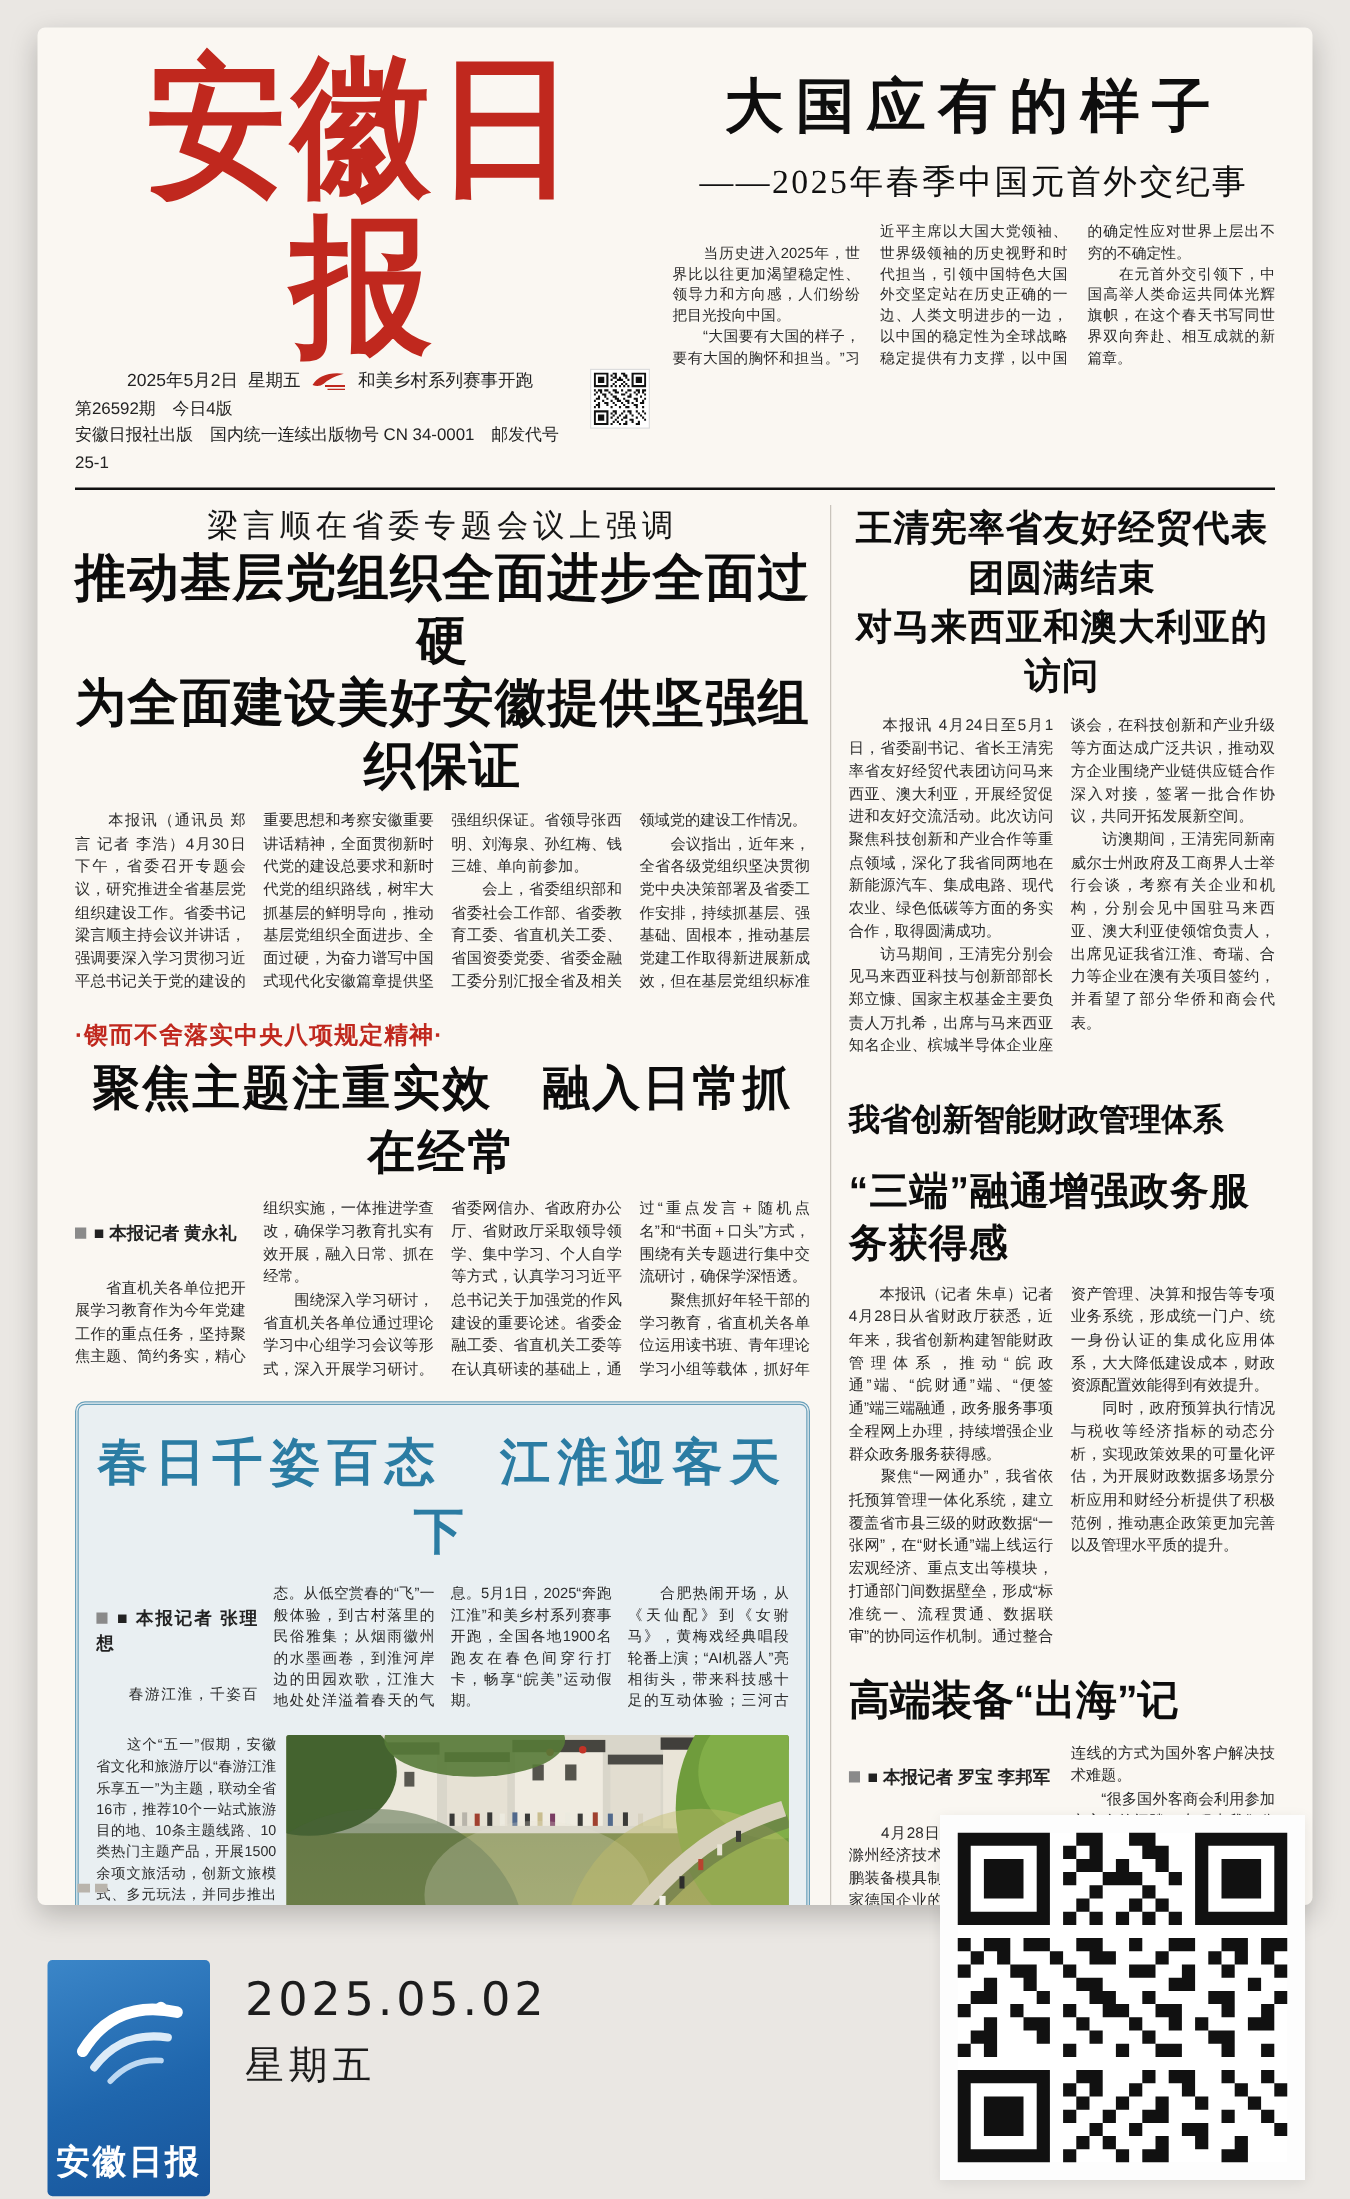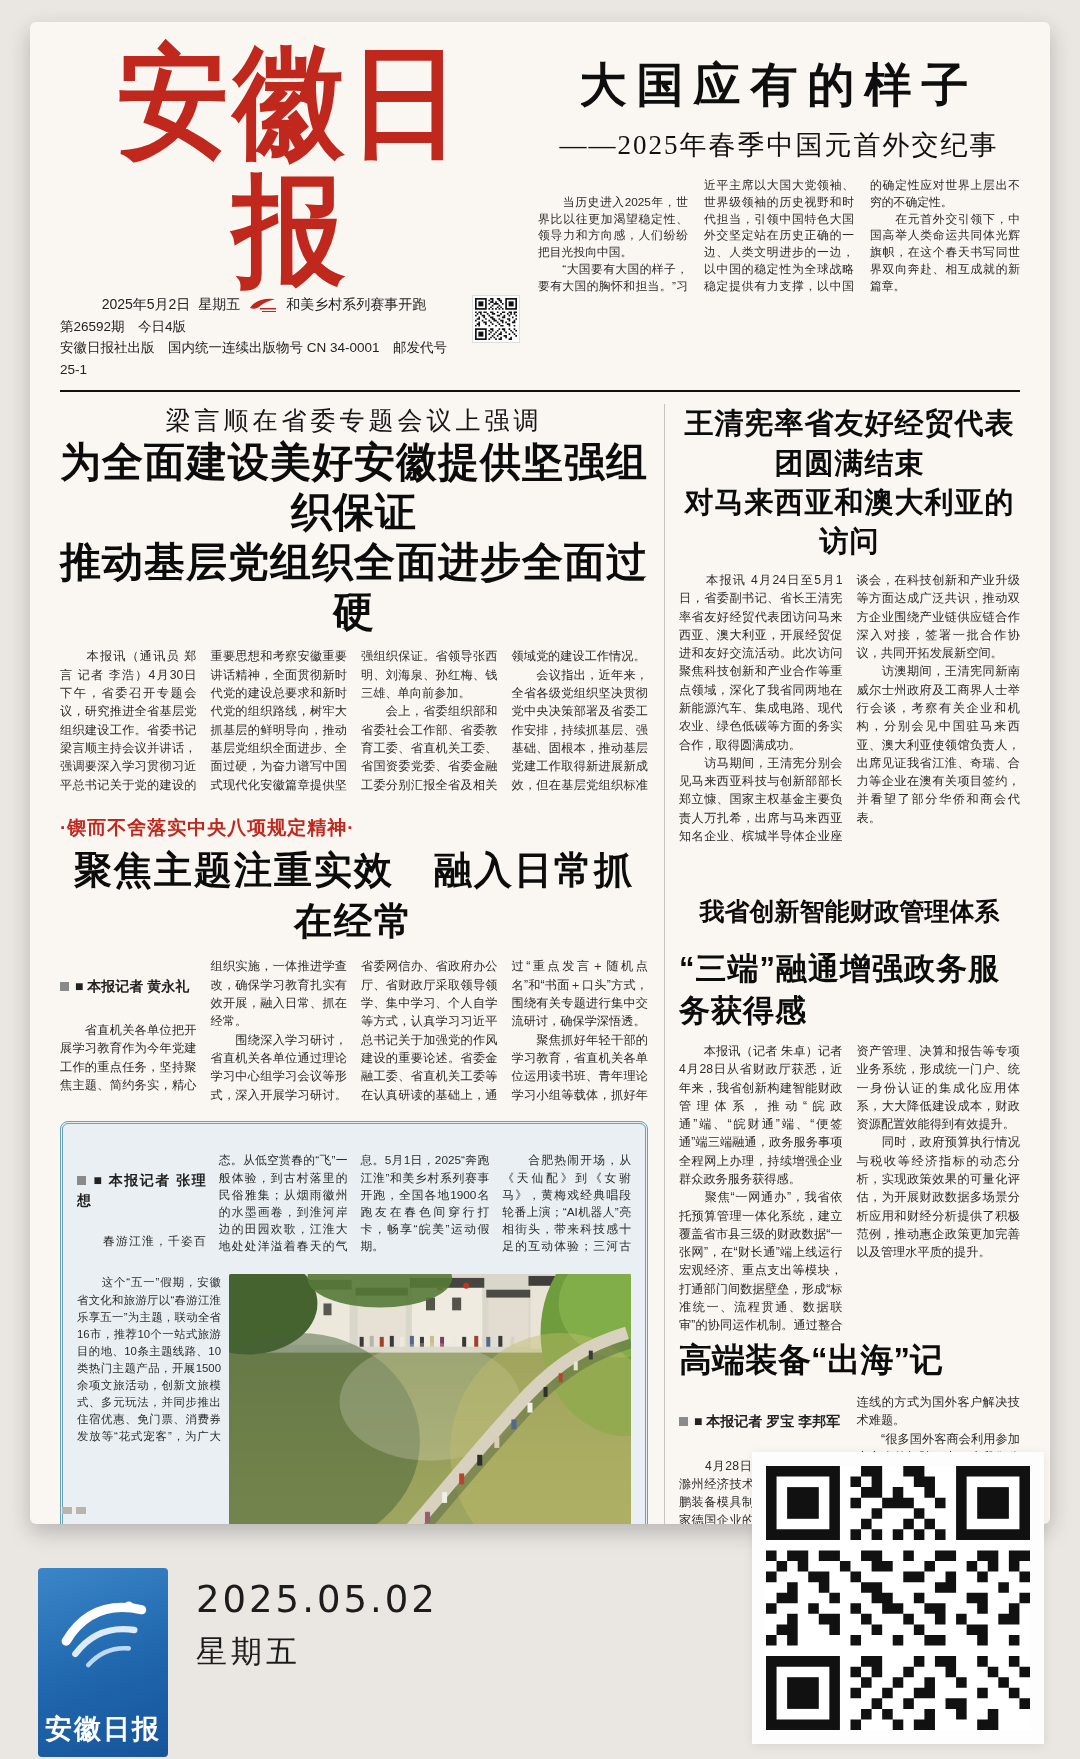--- a/index.html
+++ b/index.html
@@ -153,8 +153,8 @@
       <div class="col-left">
 
         <div class="kicker">梁言顺在省委专题会议上强调</div>
+        <div class="main-hl">推动基层党组织全面进步全面过硬</div>
         <div class="main-hl">为全面建设美好安徽提供坚强组织保证</div>
-        <div class="main-hl">推动基层党组织全面进步全面过硬</div>
         <div class="body-cols cols4">　　本报讯（通讯员 郑言 记者 李浩）4月30日下午，省委召开专题会议，研究推进全省基层党组织建设工作。省委书记梁言顺主持会议并讲话，强调要深入学习贯彻习近平总书记关于党的建设的重要思想和考察安徽重要讲话精神，全面贯彻新时代党的建设总要求和新时代党的组织路线，树牢大抓基层的鲜明导向，推动基层党组织全面进步、全面过硬，为奋力谱写中国式现代化安徽篇章提供坚强组织保证。省领导张西明、刘海泉、孙红梅、钱三雄、单向前参加。
 　　会上，省委组织部和省委社会工作部、省委教育工委、省直机关工委、省国资委党委、省委金融工委分别汇报全省及相关领域党的建设工作情况。
 　　会议指出，近年来，全省各级党组织坚决贯彻党中央决策部署及省委工作安排，持续抓基层、强基础、固根本，推动基层党建工作取得新进展新成效，但在基层党组织标准化规范化建设、党员队伍教育管理、压实基层党建责任等方面还存在一些薄弱环节，要深入研究，拿出有力举措加以解决。

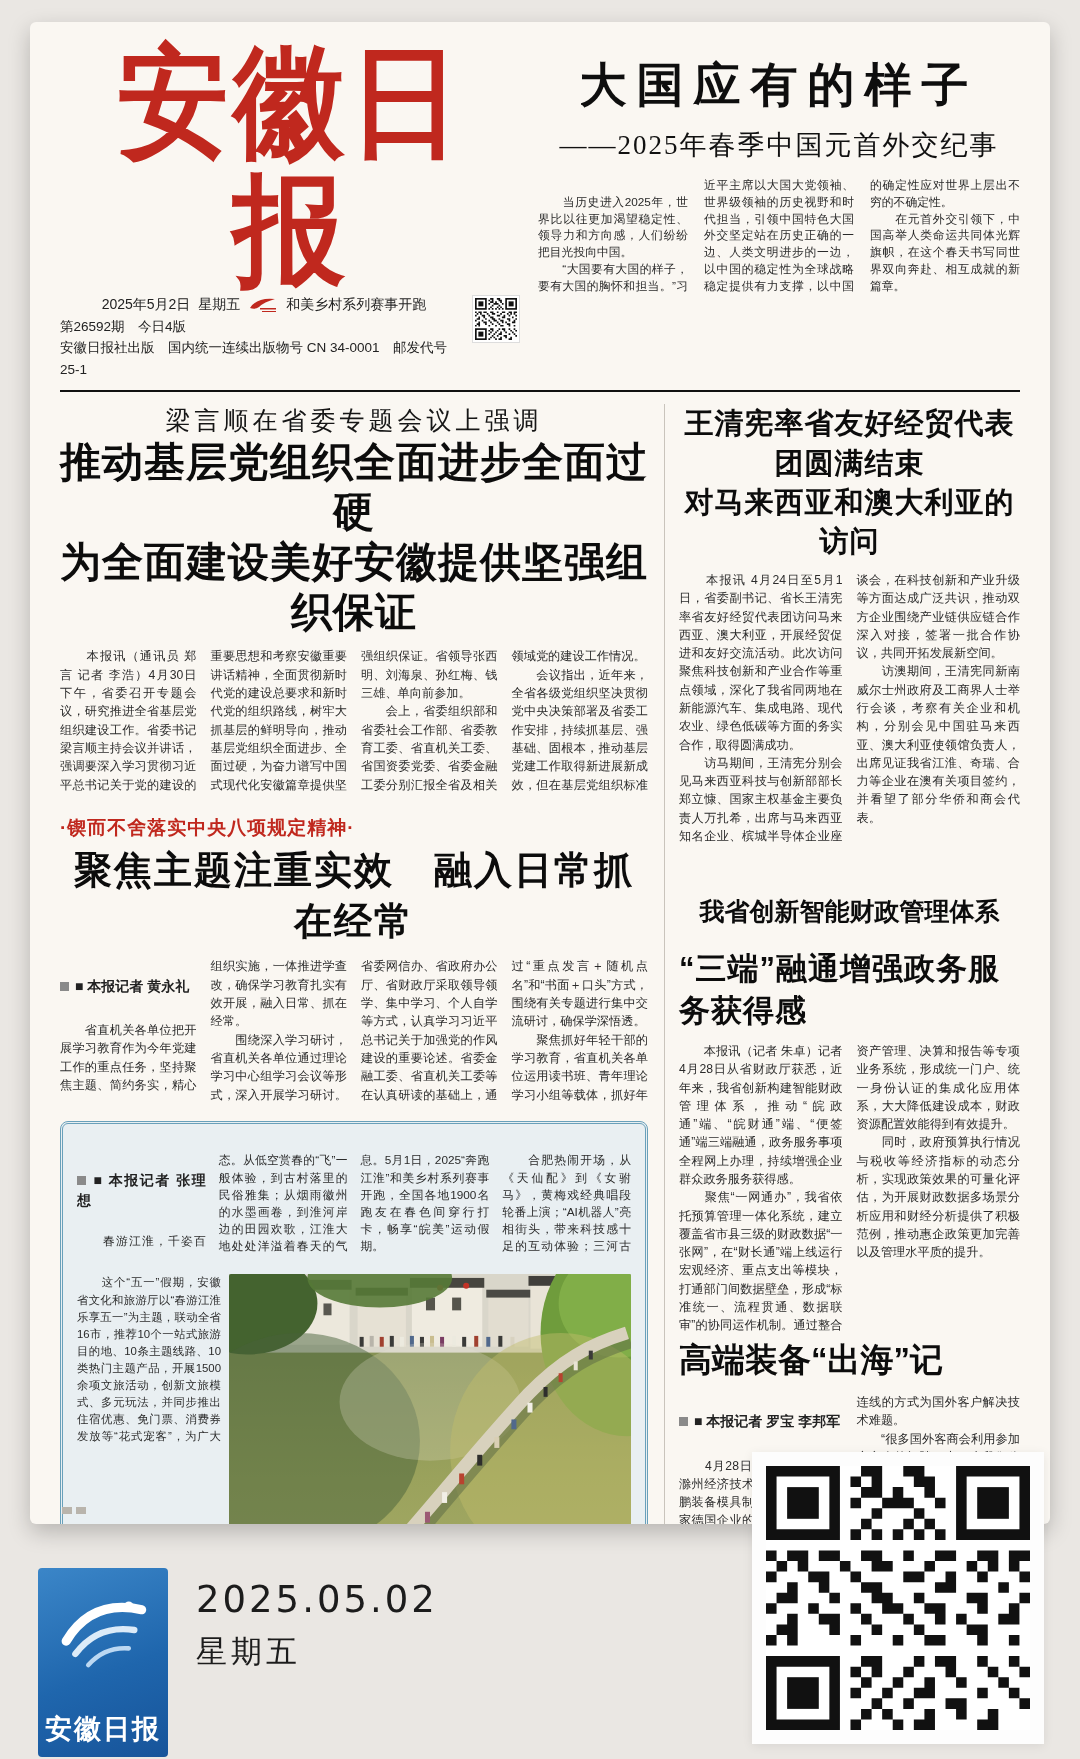--- a/index.html
+++ b/index.html
@@ -49,7 +49,7 @@
   .visit-hl { font-size:29px; font-weight:bold; text-align:center; line-height:1.35; letter-spacing:1px; color:#0c0c0c; }
   .cols2 { column-count:2; }
   .visit-body { height:292px; margin-top:10px; }
-  .fin-kicker { font-size:25px; font-weight:bold; margin-top:32px; color:#0c0c0c;text-align:center; }
+  .fin-kicker { font-size:25px; font-weight:bold; margin-top:16px; color:#0c0c0c; }
   .fin-hl { font-size:31px; font-weight:bold; letter-spacing:1px; margin-top:20px; color:#0c0c0c; }
   .fin-body { height:296px; margin-top:10px; }
   .equip-hl { font-size:33px; font-weight:bold; color:#0c0c0c; }

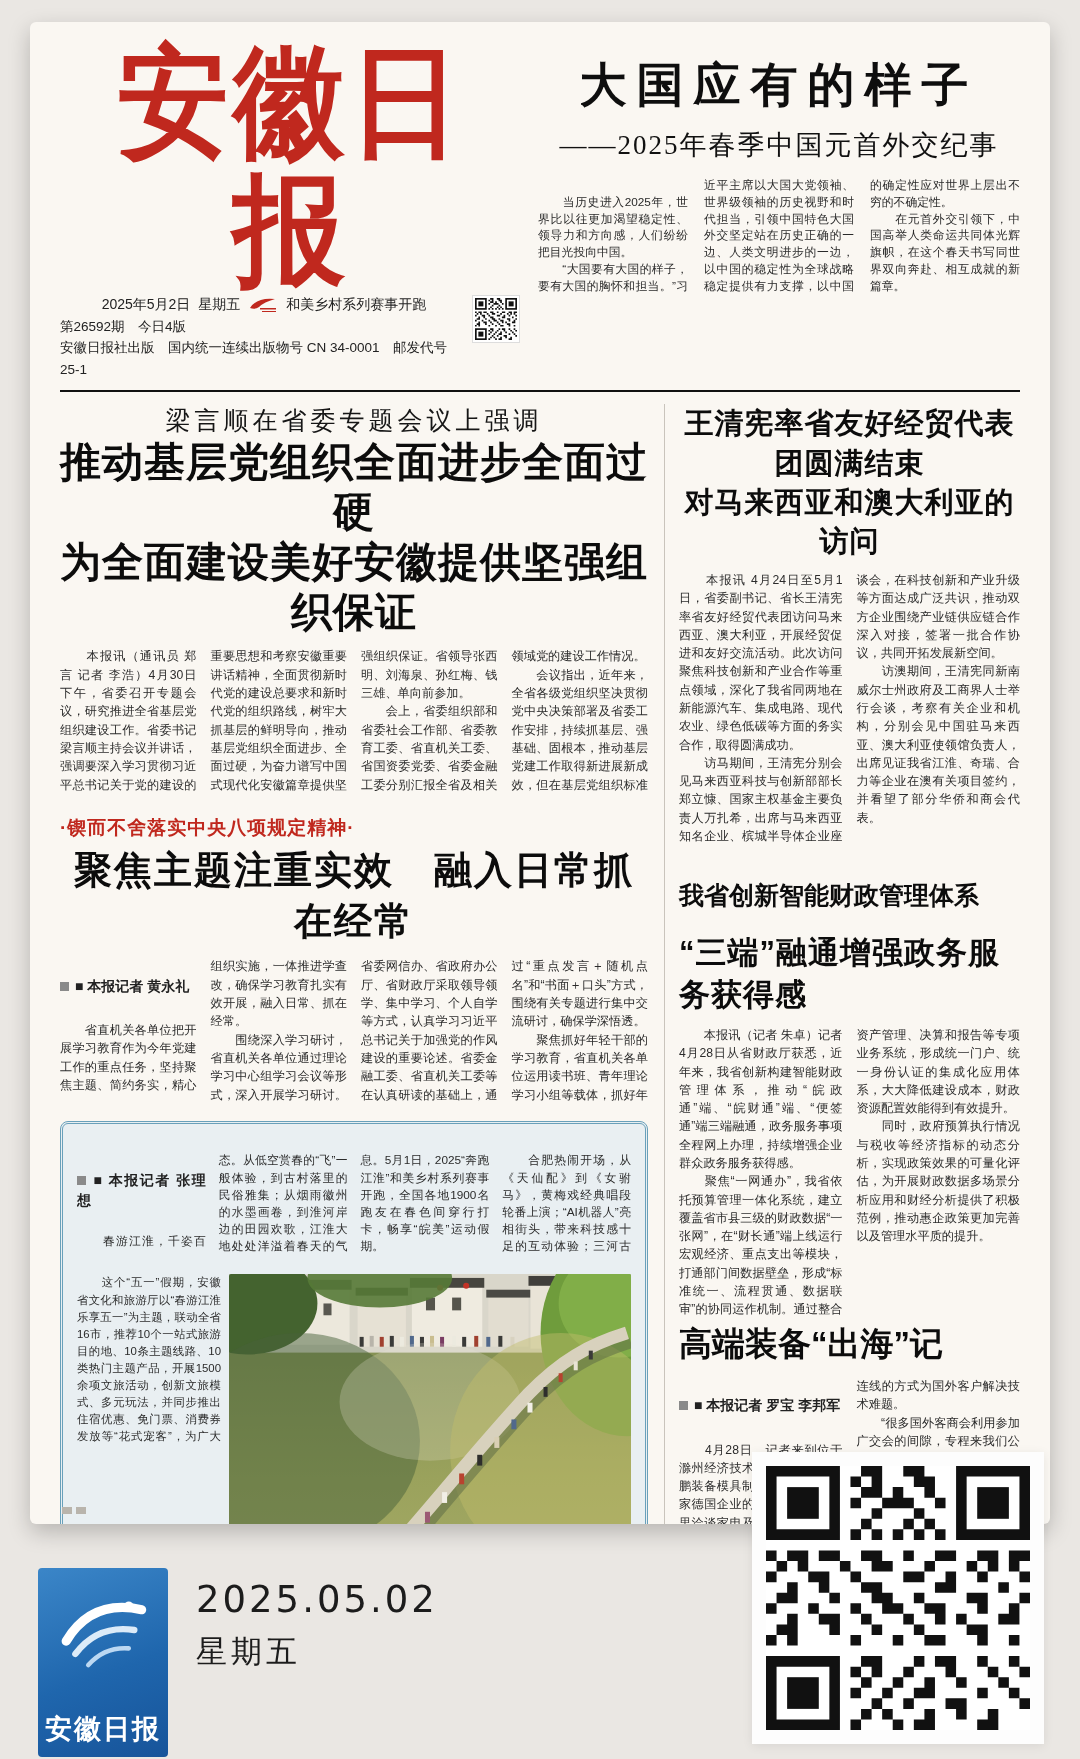--- a/index.html
+++ b/index.html
@@ -170,6 +170,7 @@
         </div>
 
         <div class="feature">
+          <div class="feat-title">春日千姿百态　江淮迎客天下</div>
           <div class="feat-intro">
             <span class="byline"><span class="sq"></span><span>■ 本报记者 张理想</span></span>
             <span>　　春游江淮，千姿百态。从低空赏春的“飞”一般体验，到古村落里的民俗雅集；从烟雨徽州的水墨画卷，到淮河岸边的田园欢歌，江淮大地处处洋溢着春天的气息。5月1日，2025“奔跑江淮”和美乡村系列赛事开跑，全国各地1900名跑友在春色间穿行打卡，畅享“皖美”运动假期。

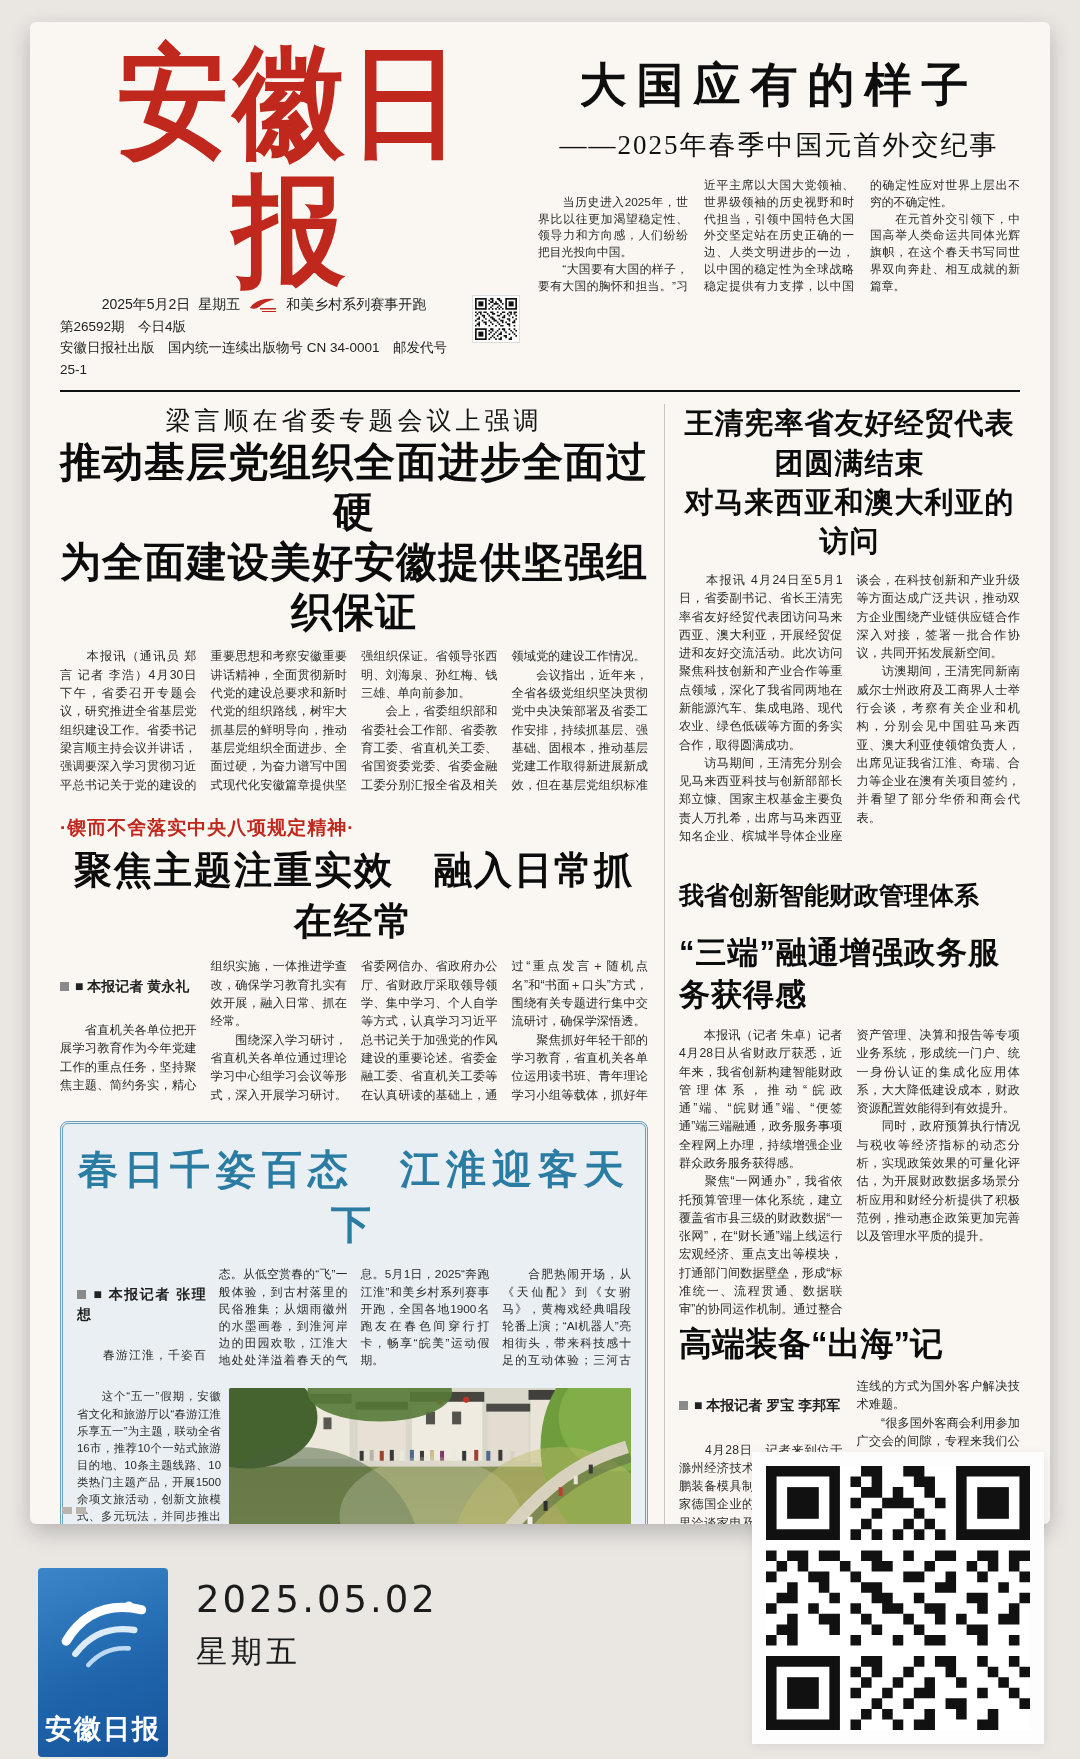--- a/index.html
+++ b/index.html
@@ -52,7 +52,7 @@
   .fin-kicker { font-size:25px; font-weight:bold; margin-top:16px; color:#0c0c0c; }
   .fin-hl { font-size:31px; font-weight:bold; letter-spacing:1px; margin-top:20px; color:#0c0c0c; }
   .fin-body { height:296px; margin-top:10px; }
-  .equip-hl { font-size:33px; font-weight:bold; color:#0c0c0c; }
+  .equip-hl { font-size:33px; font-weight:bold; margin-top:16px; color:#0c0c0c; }
   .equip-body { height:196px; }
 
   

